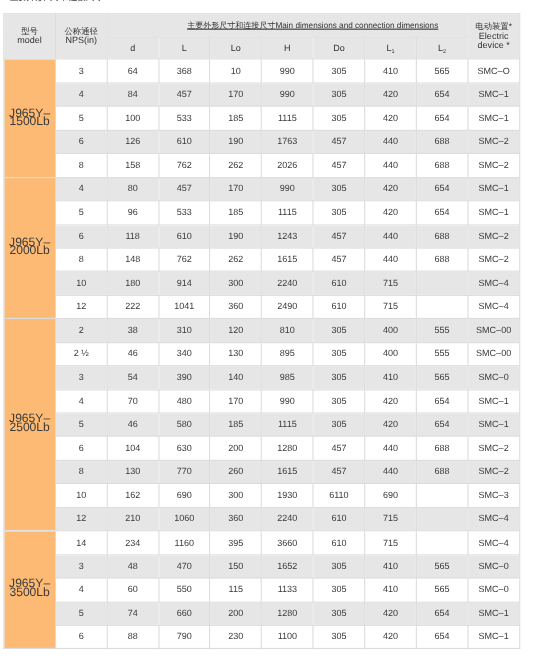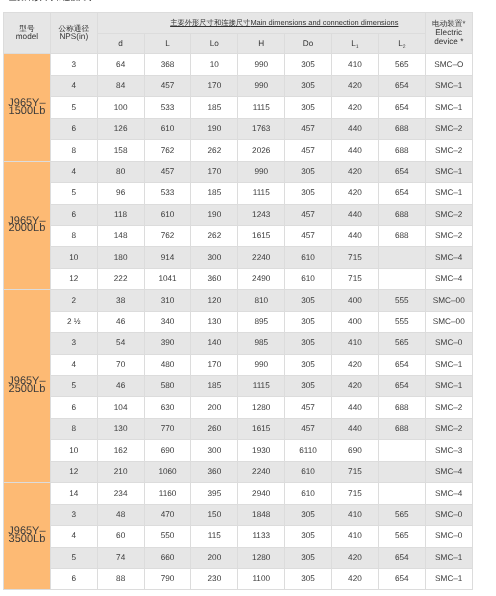--- a/index.html
+++ b/index.html
@@ -347,7 +347,7 @@
           <td>234</td>
           <td>1160</td>
           <td>395</td>
-          <td>2940</td>
+          <td>3660</td>
           <td>610</td>
           <td>715</td>
           <td></td>

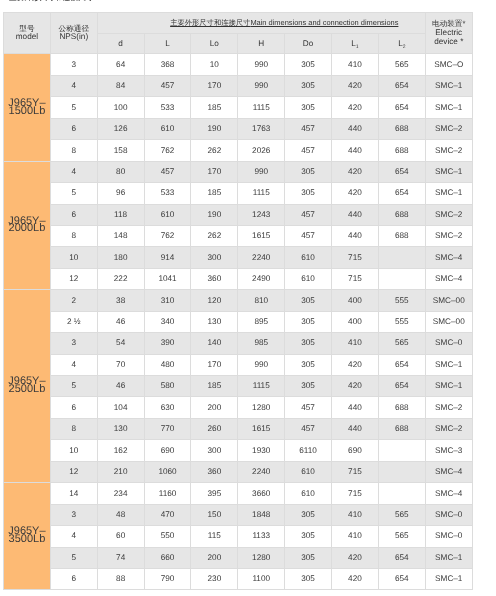--- a/index.html
+++ b/index.html
@@ -358,7 +358,7 @@
           <td>48</td>
           <td>470</td>
           <td>150</td>
-          <td>1848</td>
+          <td>1652</td>
           <td>305</td>
           <td>410</td>
           <td>565</td>

